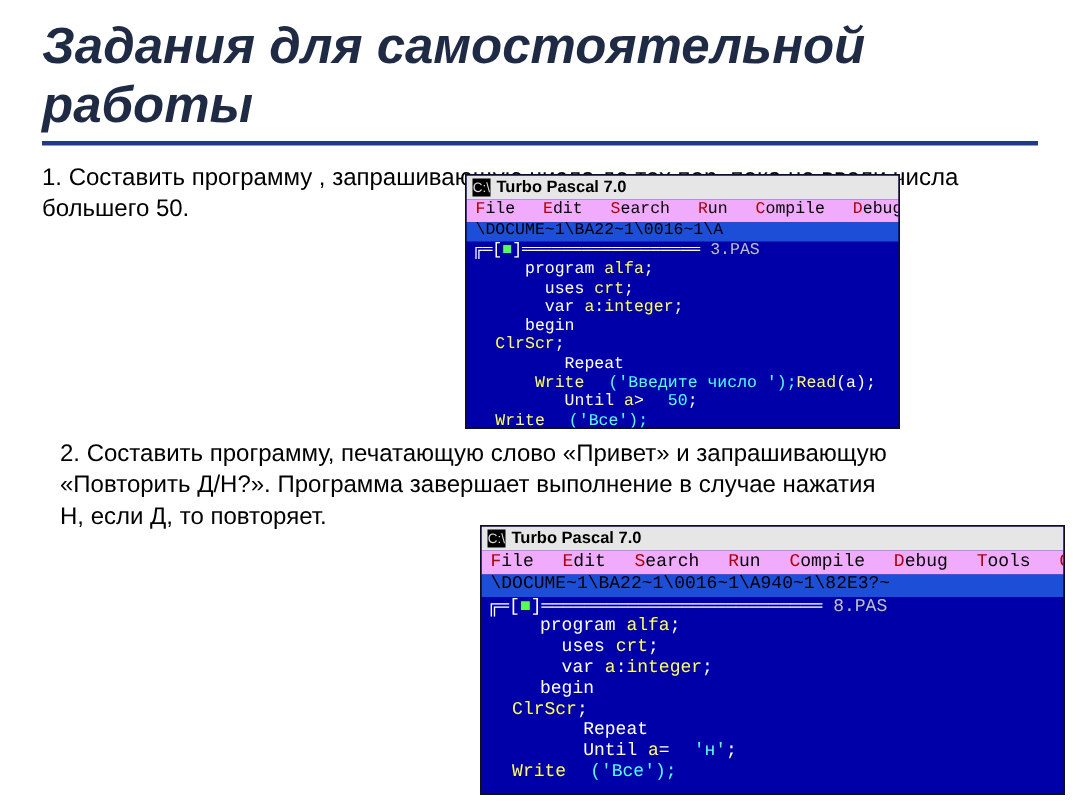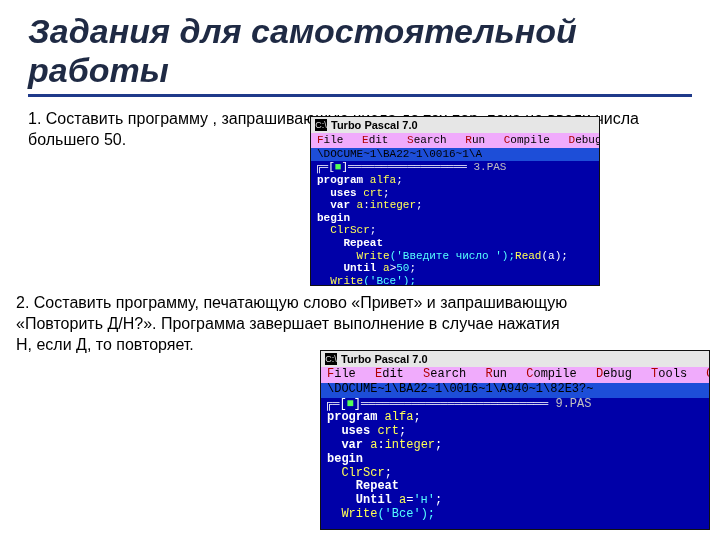--- a/index.html
+++ b/index.html
@@ -88,7 +88,7 @@
     color: #fff;
   }
   .codepad div { white-space: pre; }
-  .kw { color: #ffffff; font-weight: 700; }
+  .kw { color: #ffffff; font-weight: 400; margin-left: 33px; }
   .id-y { color: #ffff55; }
   .id-c { color: #55ffff; }
   .comment { color: #55ff55; }

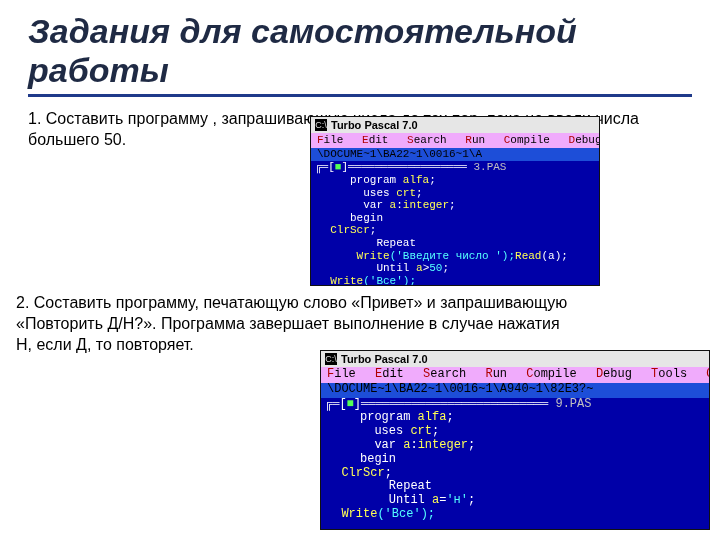--- a/index.html
+++ b/index.html
@@ -90,7 +90,7 @@
   .codepad div { white-space: pre; }
   .kw { color: #ffffff; font-weight: 400; margin-left: 33px; }
   .id-y { color: #ffff55; }
-  .id-c { color: #55ffff; }
+  .id-c { color: #55ffff; margin-left: 16px; }
   .comment { color: #55ff55; }
   .frame-file {
     color: #c0c0c0;

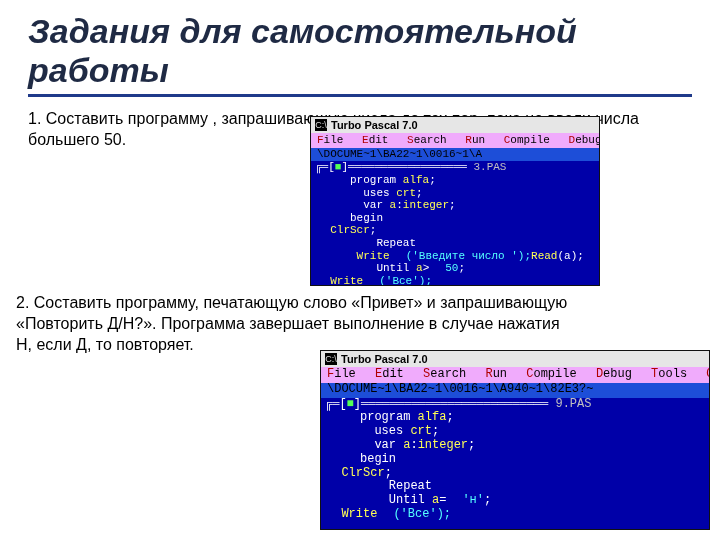--- a/index.html
+++ b/index.html
@@ -97,7 +97,7 @@
   }
   .task2-block {
     position: absolute;
-    left: 16px;
+    left: 40px;
     top: 289px;
     width: 560px;
   }

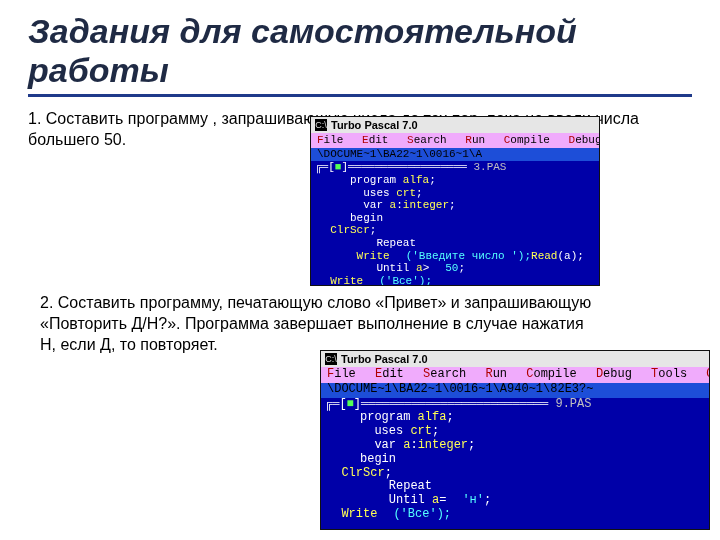--- a/index.html
+++ b/index.html
@@ -163,7 +163,7 @@
   </div>
   <div class="pathbar">\DOCUME~1\BA22~1\0016~1\A940~1\82E3?~</div>
   <div class="frame">
-    <div class="frame-top">╔═[<span class="comment">■</span>]══════════════════════════ <span class="frame-file">9.PAS</span></div>
+    <div class="frame-top">╔═[<span class="comment">■</span>]══════════════════════════ <span class="frame-file">8.PAS</span></div>
     <div class="codepad">
       <div><span class="kw">program </span><span class="id-y">alfa</span><span>;</span></div>
       <div><span class="kw">  uses </span><span class="id-y">crt</span><span>;</span></div>

